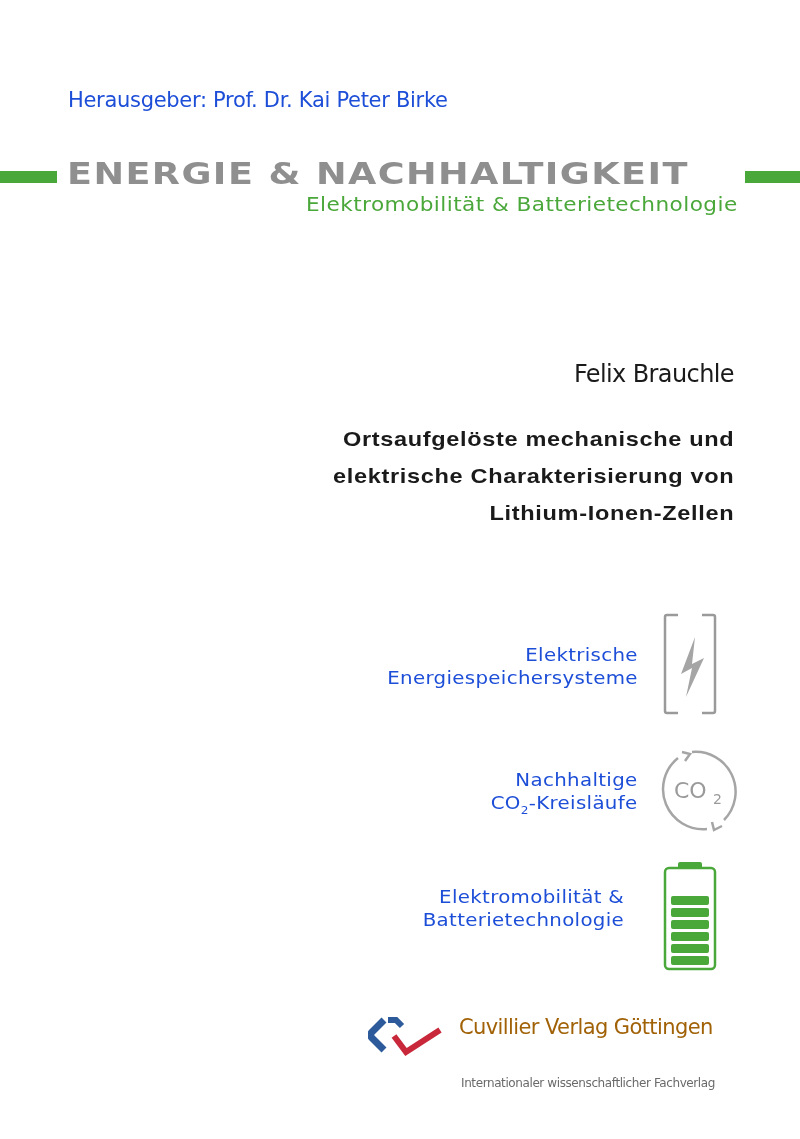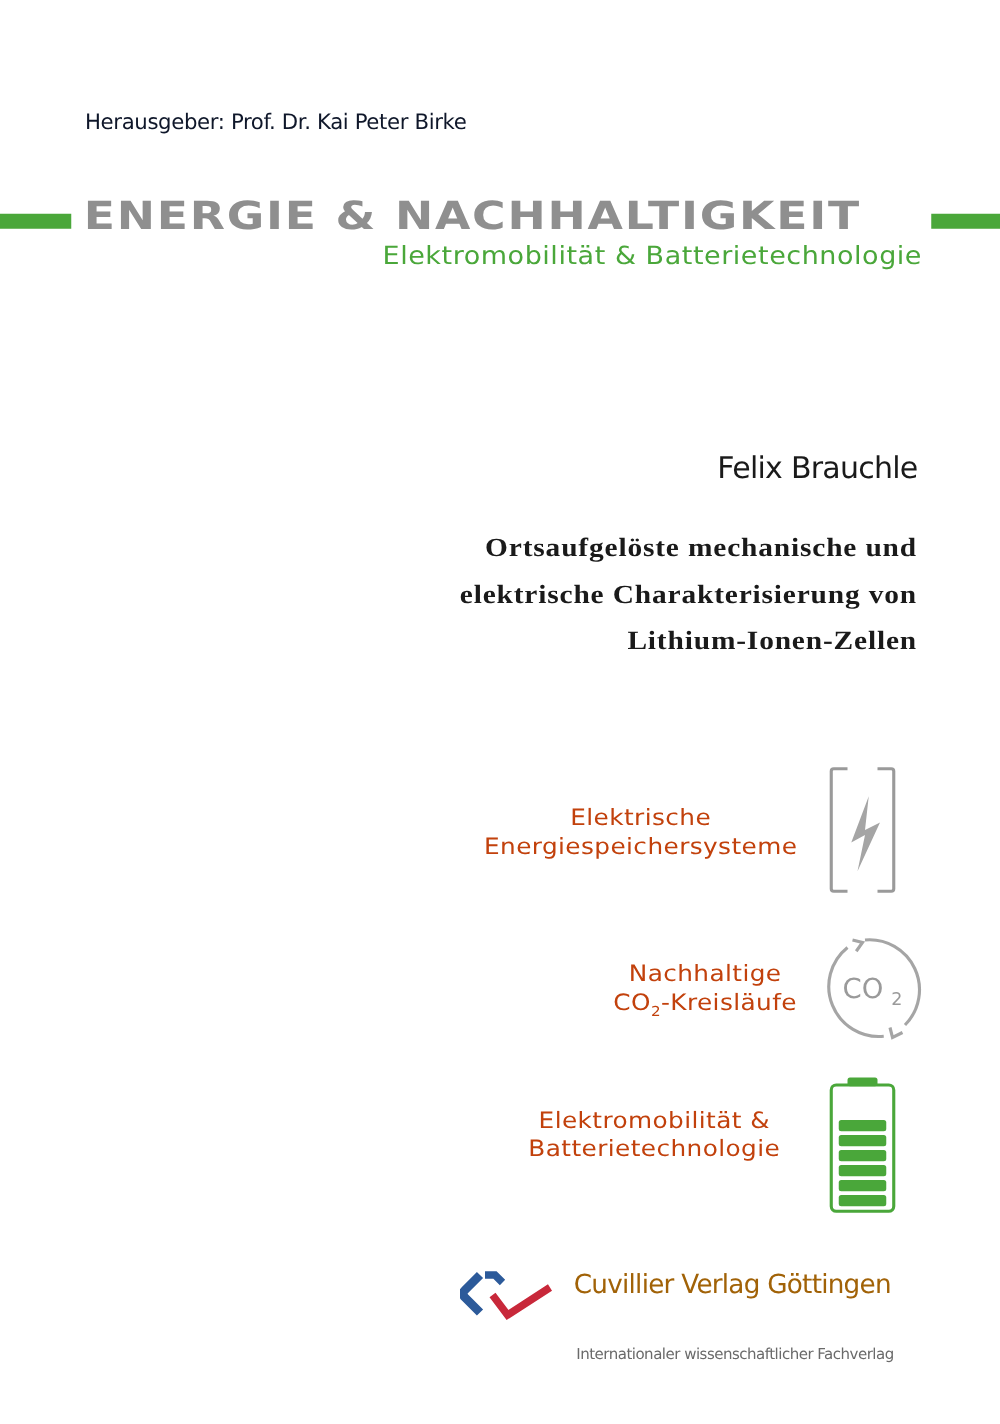--- a/index.html
+++ b/index.html
@@ -20,8 +20,8 @@
     .editor {
       left: 68px; top: 88px;
       font-family: "DejaVu Sans", sans-serif;
-      font-size: 17px;
-      color: #0f172a;
+      font-size: 21px;
+      color: #1d4ed8;
       letter-spacing: -0.3px;
       white-space: nowrap;
     }

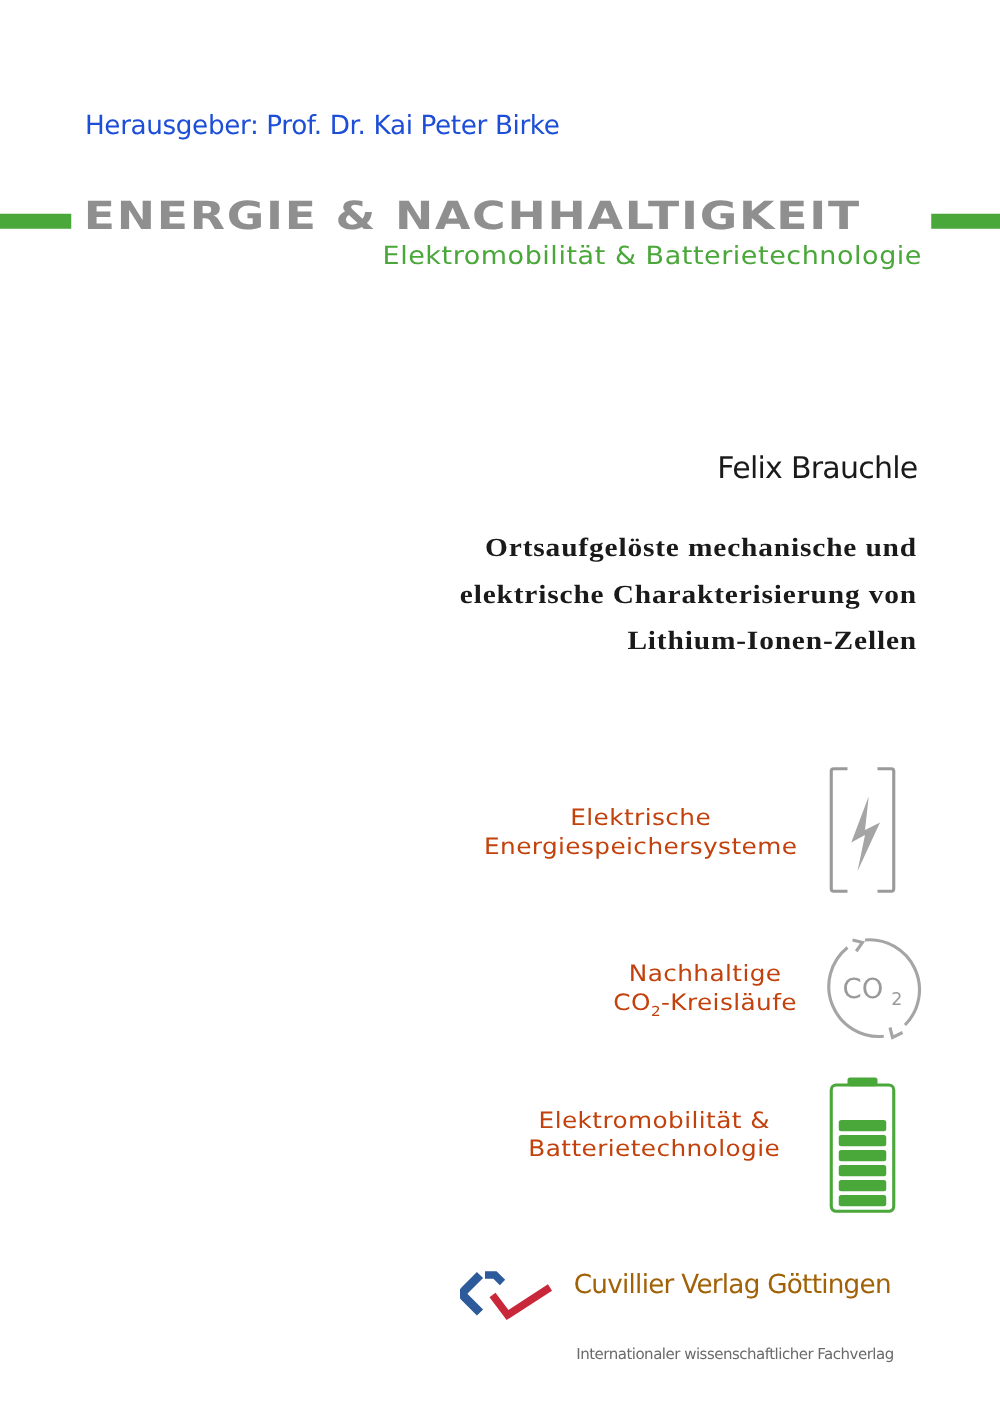--- a/index.html
+++ b/index.html
@@ -68,7 +68,7 @@
     .book-title {
       right: 66px; top: 420px;
       text-align: right;
-      font-family: Liberation Serif, serif;
+      font-family: Liberation Sans, sans-serif;
       font-weight: bold;
       font-size: 21px;
       line-height: 37px;

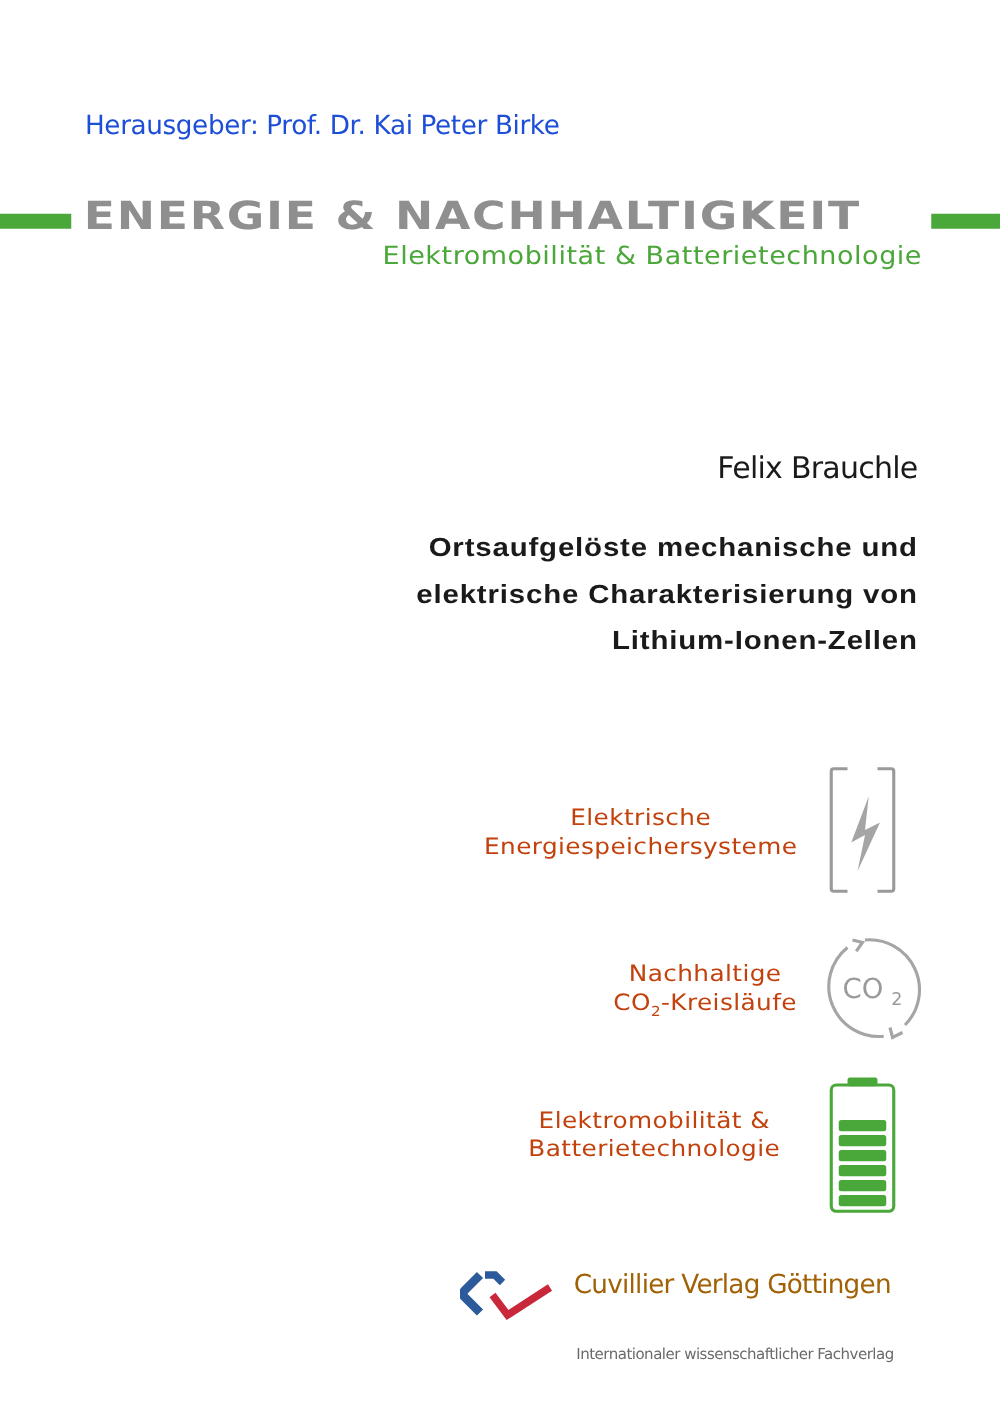--- a/index.html
+++ b/index.html
@@ -82,11 +82,11 @@
     }
 
     .topic-label {
-      text-align: center;
+      text-align: right;
       font-family: "DejaVu Sans", sans-serif;
       font-size: 18px;
       line-height: 23px;
-      color: #c2410c;
+      color: #1d4ed8;
       letter-spacing: 0.3px;
     }
     .topic-label div {

